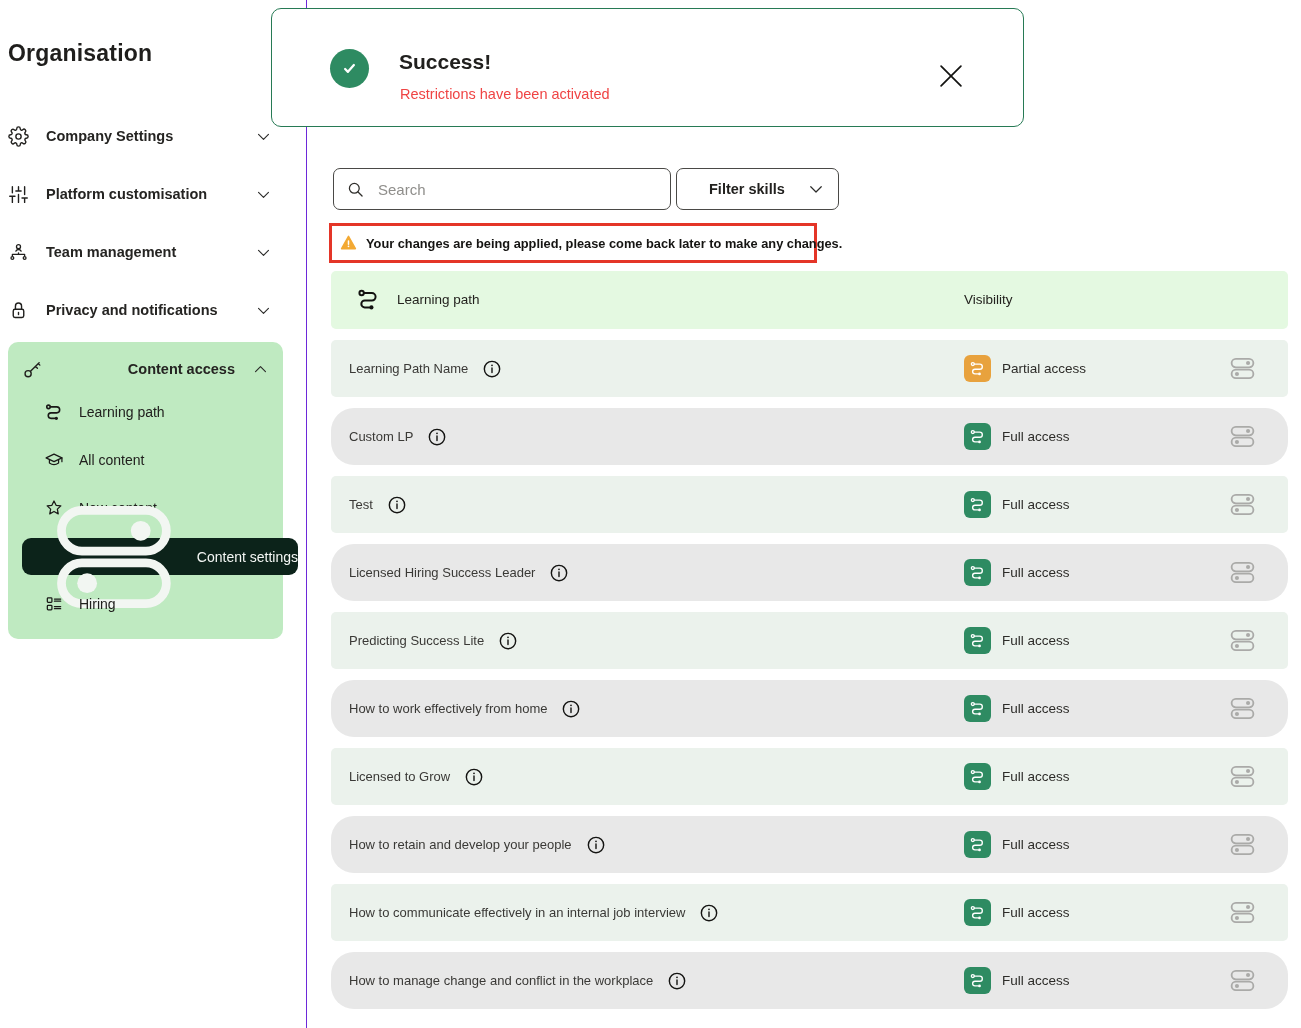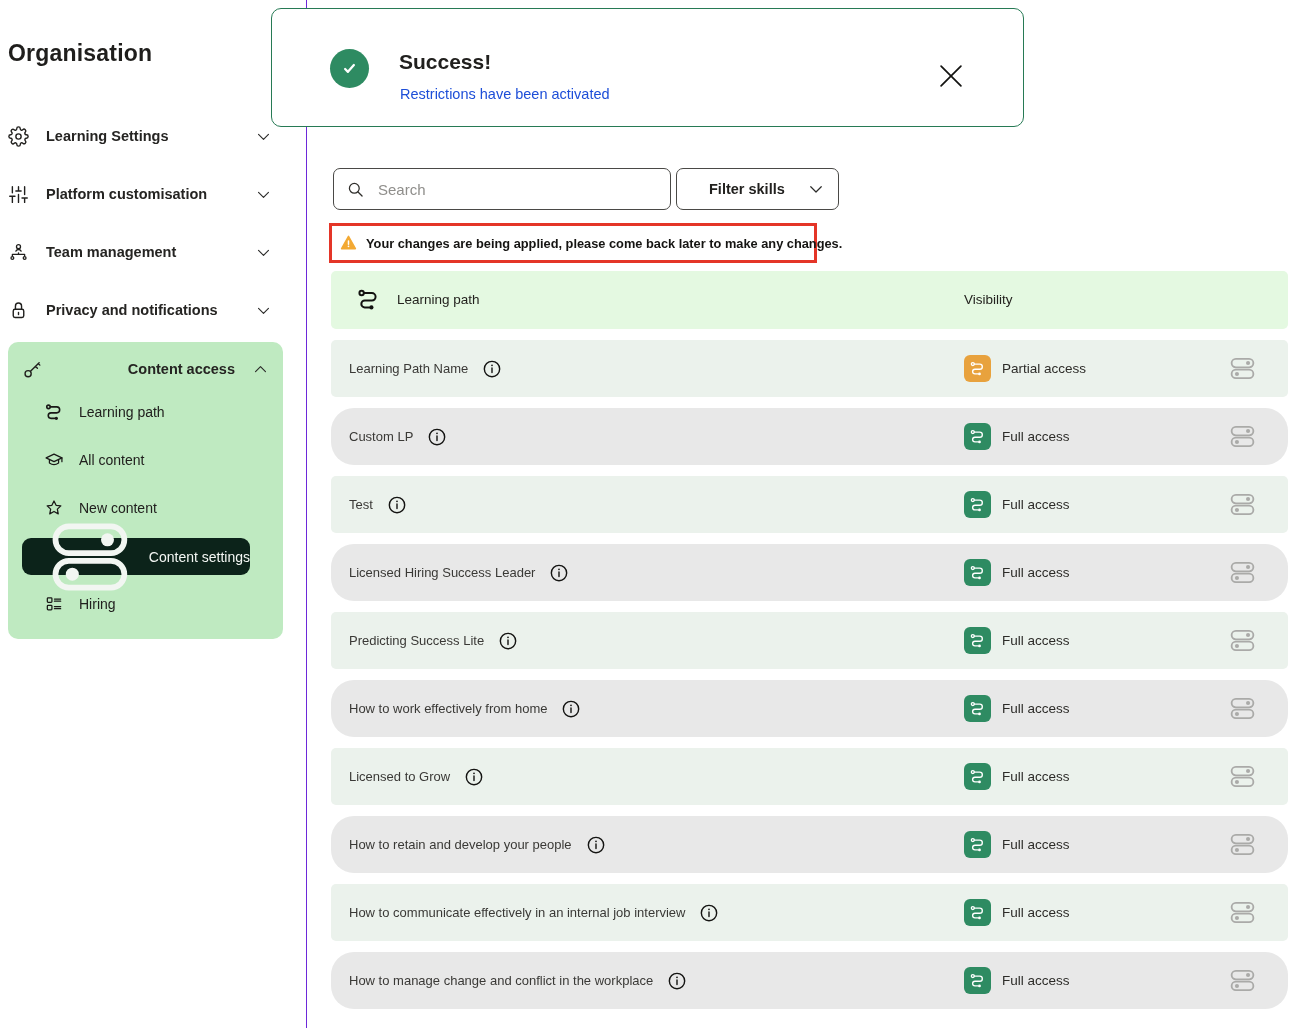--- a/index.html
+++ b/index.html
@@ -35,7 +35,7 @@
     background:var(--accent-green,#2e8b62); display:flex; align-items:center; justify-content:center; }
   .toast-circle svg { width:21px; height:21px; }
   .toast-title { position:absolute; left:127px; top:41px; font-size:21px; font-weight:700; color:#21201e; }
-  .toast-msg { position:absolute; left:128px; top:77px; font-size:14.5px; color:#1d4ed8; }
+  .toast-msg { position:absolute; left:128px; top:77px; font-size:14.5px; color:#ef4444; }
   .toast-close { position:absolute; left:662px; top:50px; width:34px; height:34px; color:#131311; cursor:pointer; }
 
   

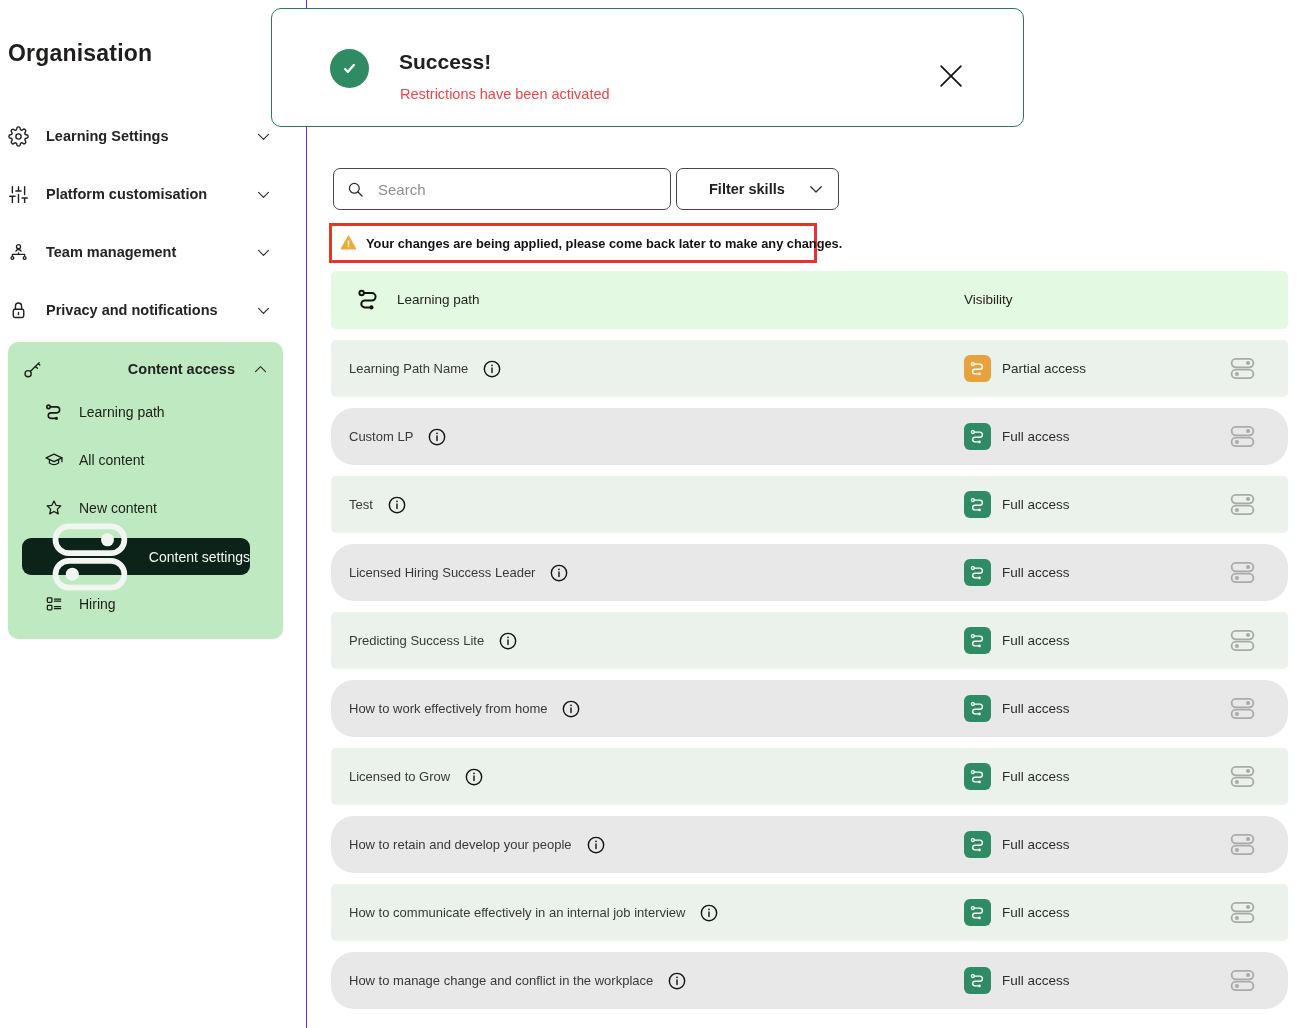--- a/index.html
+++ b/index.html
@@ -199,7 +199,7 @@
     <svg class="nicon">
         <use href="#i-gear"></use>
       </svg>
-    <span class="nav-label">Learning Settings</span>
+    <span class="nav-label">Company Settings</span>
     <svg class="chev">
         <use href="#i-chev-down"></use>
       </svg>

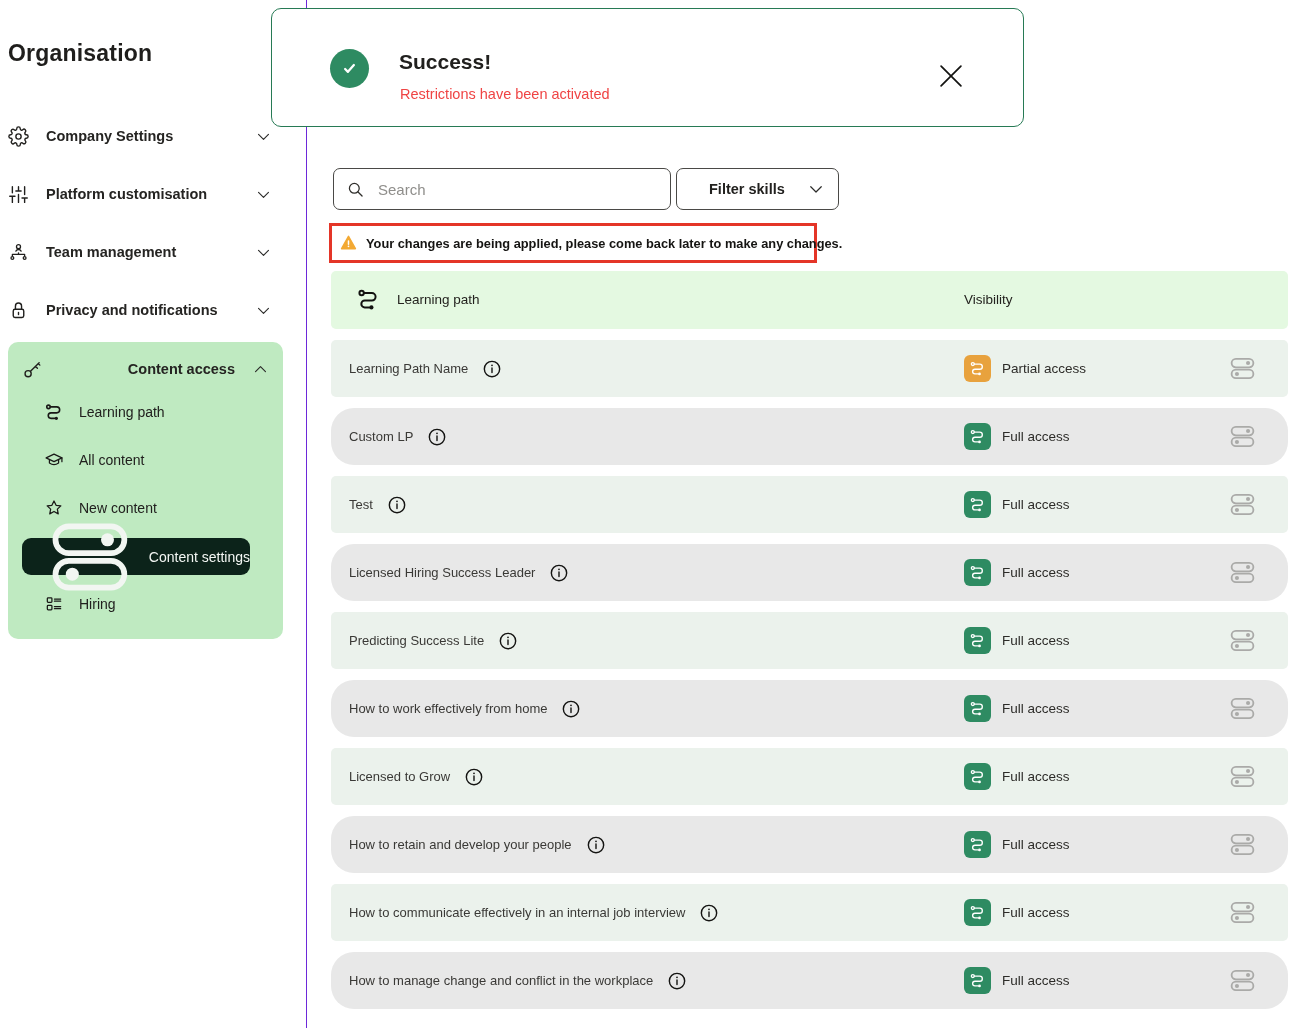--- a/index.html
+++ b/index.html
@@ -23,7 +23,7 @@
   .sub-item { position:absolute; left:36px; height:26px; display:flex; align-items:center; gap:15px; cursor:pointer; }
   .sub-item .sicon { width:20px; height:20px; flex:0 0 auto; color:#191917; }
   .sub-label { font-size:14px; color:#21201e; white-space:nowrap; }
-  .selected-pill { position:absolute; left:14px; top:196px; width:228px; height:37px; border-radius:9px;
+  .selected-pill { position:absolute; left:14px; top:196px; width:276px; height:37px; border-radius:9px;
     background:var(--selected-dark,#0c231a); display:flex; align-items:center; gap:13px; padding-left:22px; box-sizing:border-box; cursor:pointer; }
   .selected-pill .sicon { color:#f2f6f2; }
   .selected-pill .sub-label { color:#f4f7f4; }

